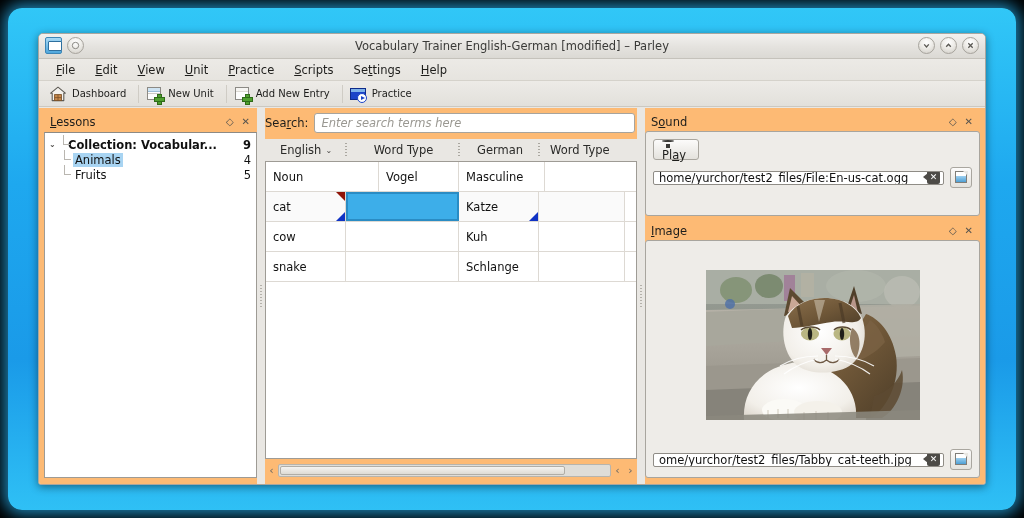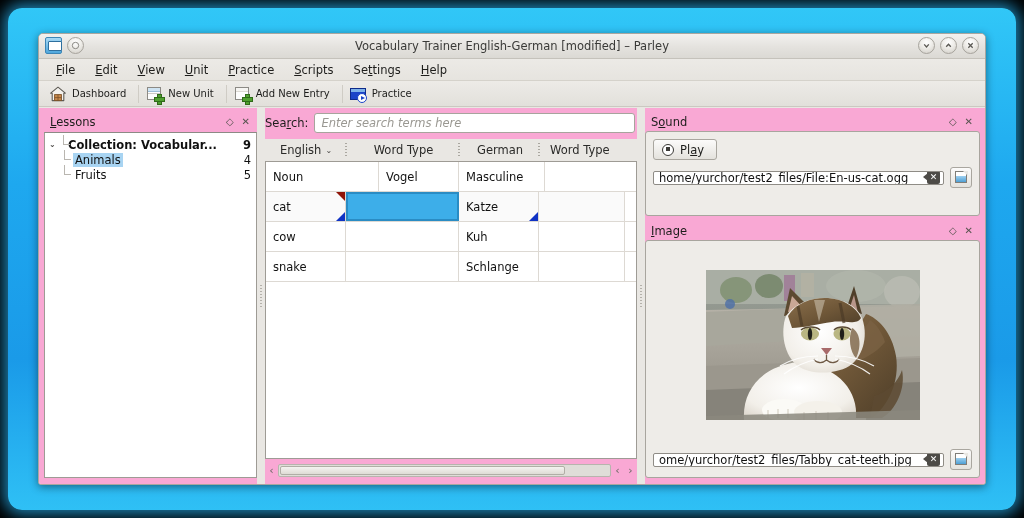--- a/index.html
+++ b/index.html
@@ -128,7 +128,7 @@
   
   #body {
     position:absolute; left:0; right:0; top:74px; bottom:0;
-    display:flex; background:#f9a8d4;
+    display:flex; background:#fdba74;
   }
   .splitter {
     width:8px; flex:none; position:relative;

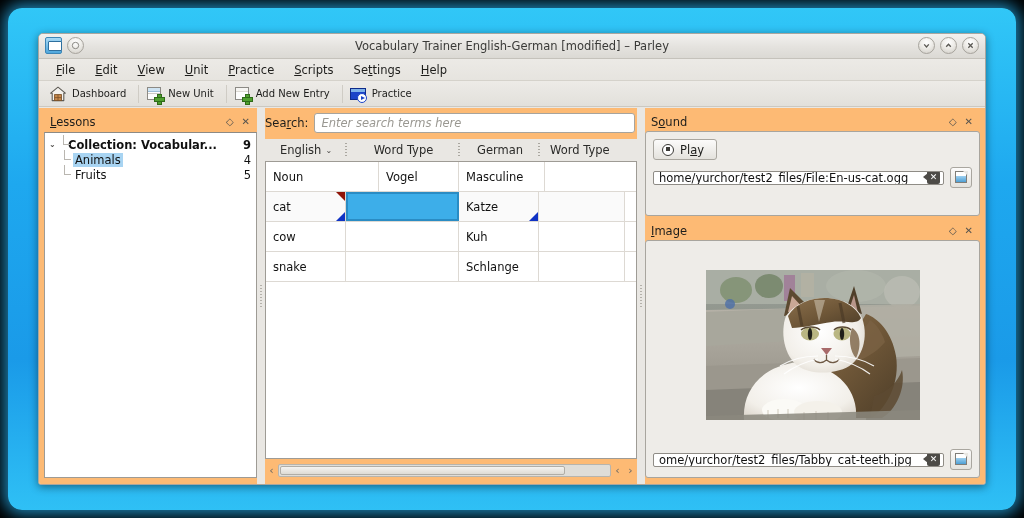--- a/index.html
+++ b/index.html
@@ -252,11 +252,11 @@
 
   .play-btn {
     align-self:flex-start;
-    display:flex; align-items:center; gap:6px;
+    display:flex; align-items:flex-start; gap:6px;
     height:21px; padding:0 12px 0 8px;
     background:linear-gradient(180deg,#fcfbfa,#e4e2dd);
     border:1px solid #a9a69f; border-radius:3px;
-    font-size:11.5px; color:#1d1d1b; cursor:default;
+    font-size:11.5px; color:#1d1d1b; cursor:default;flex-direction:column;
   }
   .play-btn u { text-decoration:underline; }
   .play-glyph{

